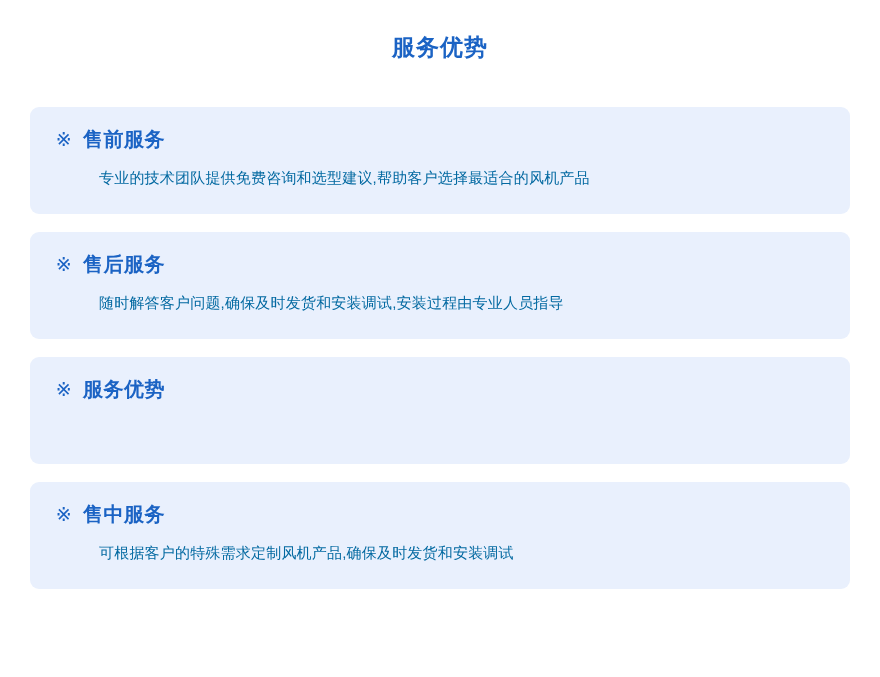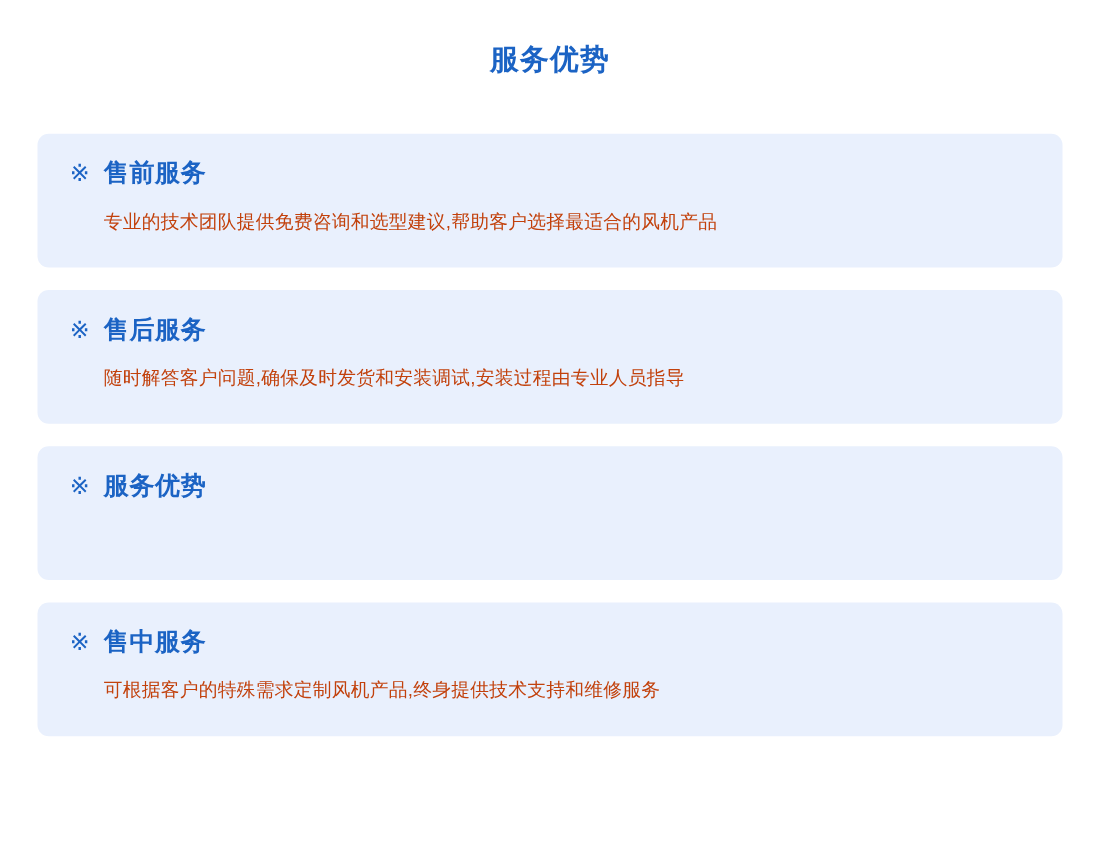--- a/index.html
+++ b/index.html
@@ -67,8 +67,8 @@
   }
   .card-desc {
     margin-top: 16px;
-    margin-left: 29px;
-    color: #c2410c;
+    margin-left: 45px;
+    color: #0369a1;
     font-size: 15px;
     line-height: 1.5;
     letter-spacing: 0.2px;

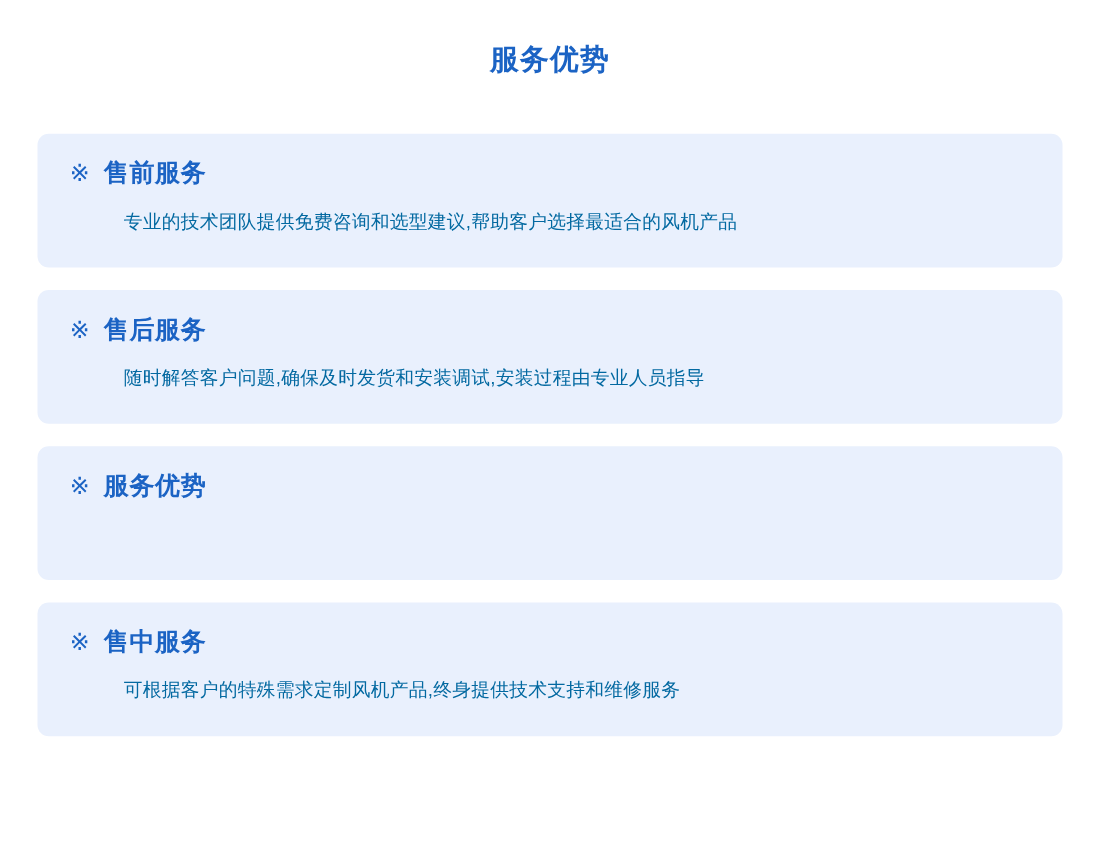--- a/index.html
+++ b/index.html
@@ -112,7 +112,7 @@
         <span class="ref-icon">※</span>
         <span>售中服务</span>
       </div>
-      <div class="card-desc">可根据客户的特殊需求定制风机产品,终身提供技术支持和维修服务</div>
+      <div class="card-desc">可根据客户的特殊需求定制风机产品,确保及时发货和安装调试</div>
     </div>
 
   </div>

